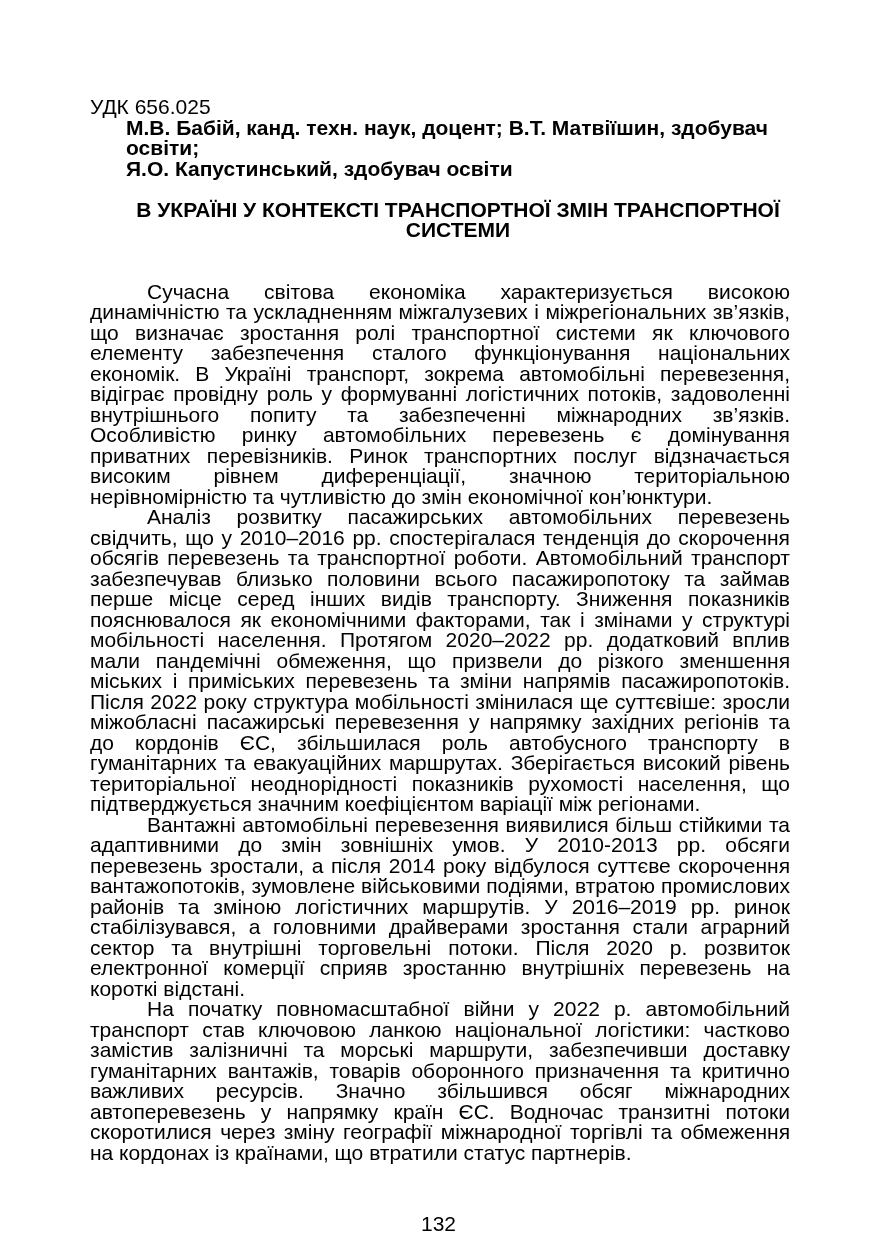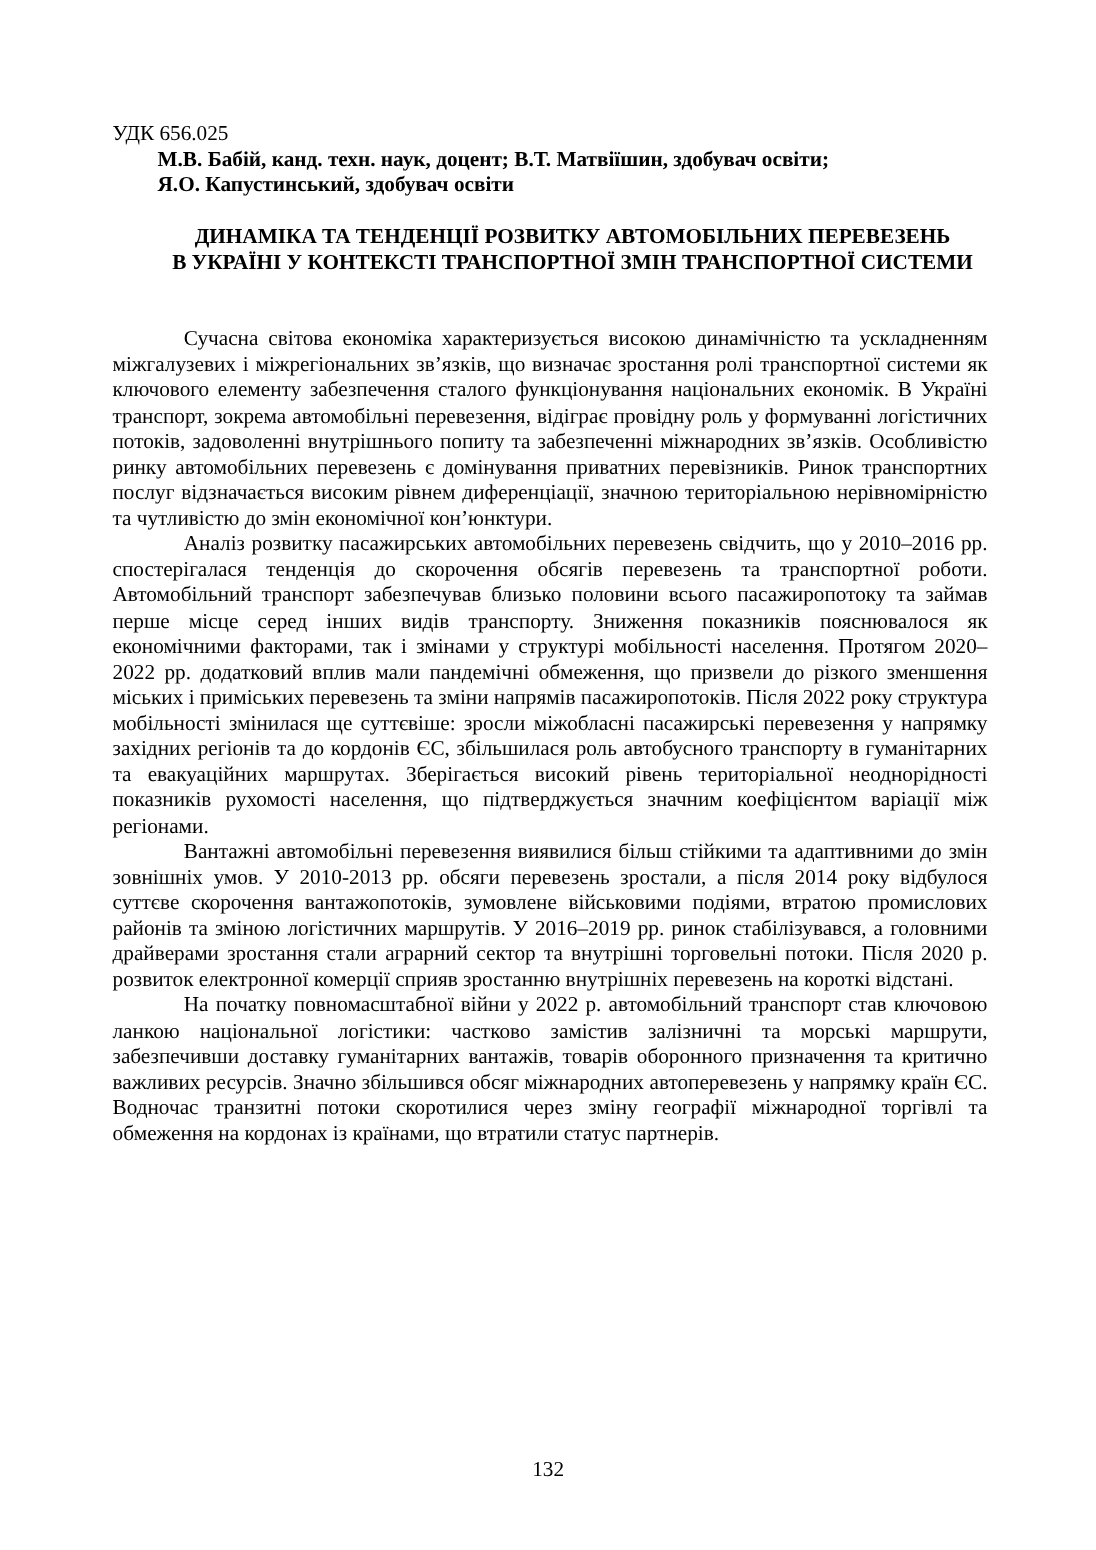--- a/index.html
+++ b/index.html
@@ -9,8 +9,8 @@
     height: 1240px;
     background: #ffffff;
     color: #000000;
-    font-family: Liberation Serif, serif;
-    font-size: 17px;
+    font-family: Liberation Sans, sans-serif;
+    font-size: 21px;
     line-height: 20.5px;
     overflow: hidden;
   }

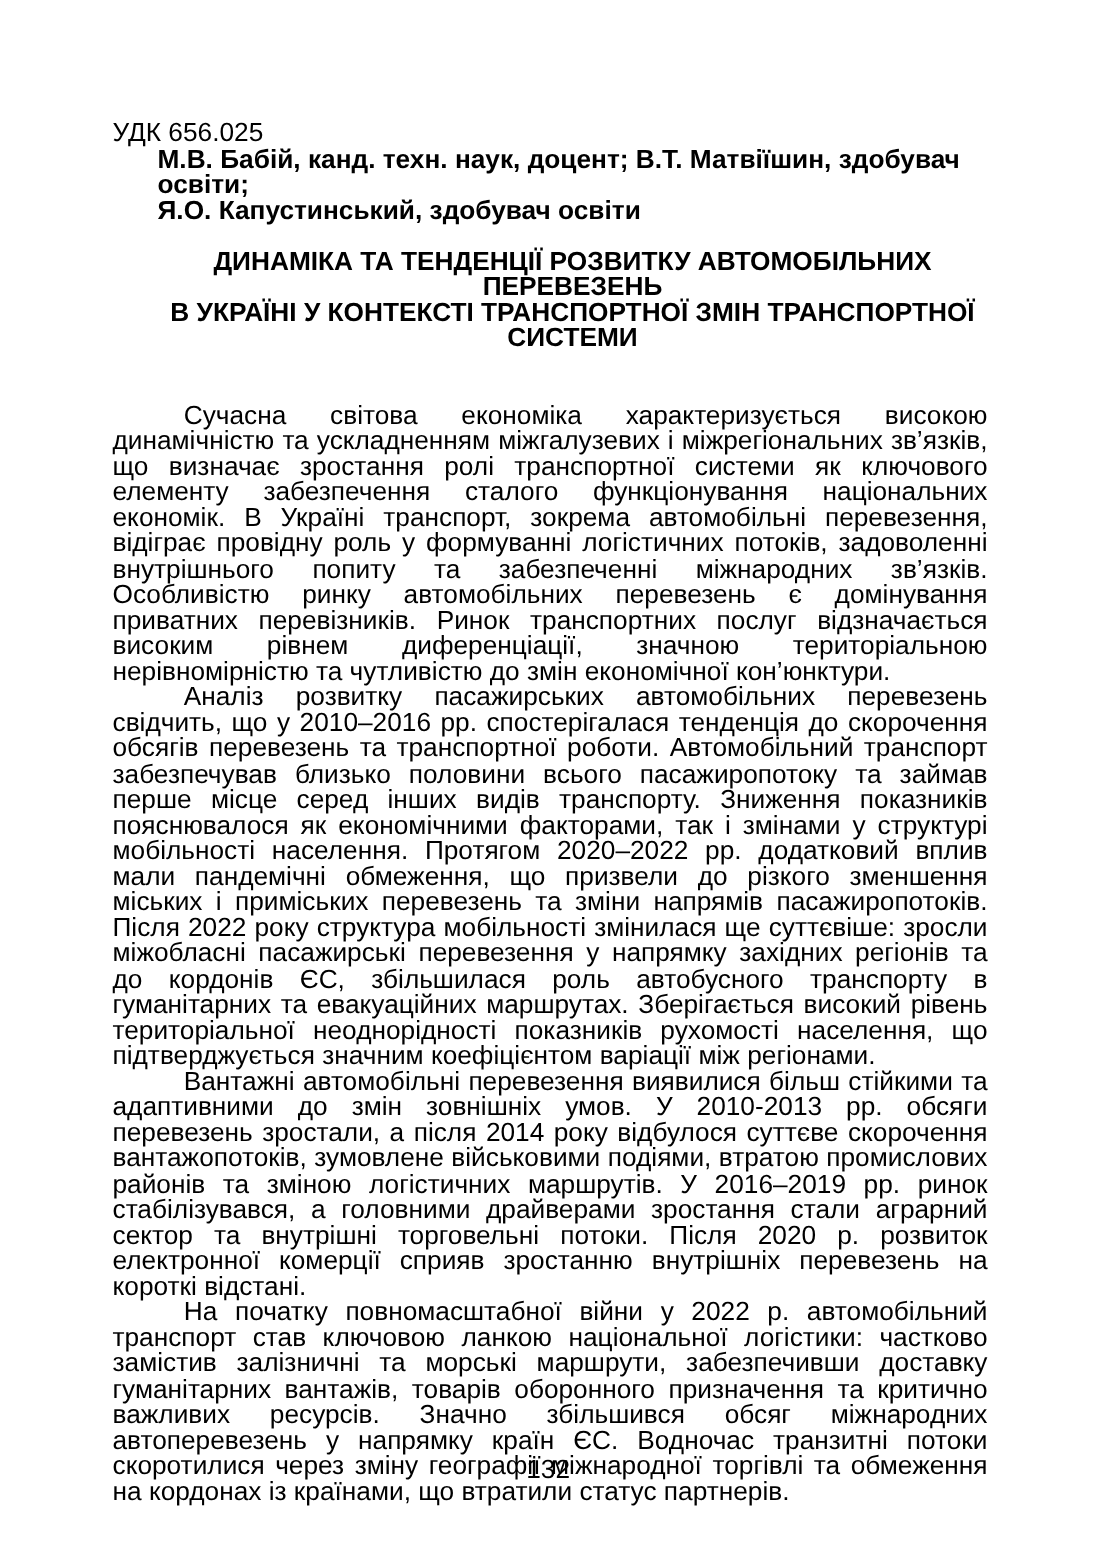--- a/index.html
+++ b/index.html
@@ -49,7 +49,6 @@
 
     <div class="spacer"></div>
 
-    <div class="bold center">ДИНАМІКА ТА ТЕНДЕНЦІЇ РОЗВИТКУ АВТОМОБІЛЬНИХ ПЕРЕВЕЗЕНЬ</div>
     <div class="bold center">В УКРАЇНІ У КОНТЕКСТІ ТРАНСПОРТНОЇ ЗМІН ТРАНСПОРТНОЇ СИСТЕМИ</div>
 
     <div class="spacer"></div>

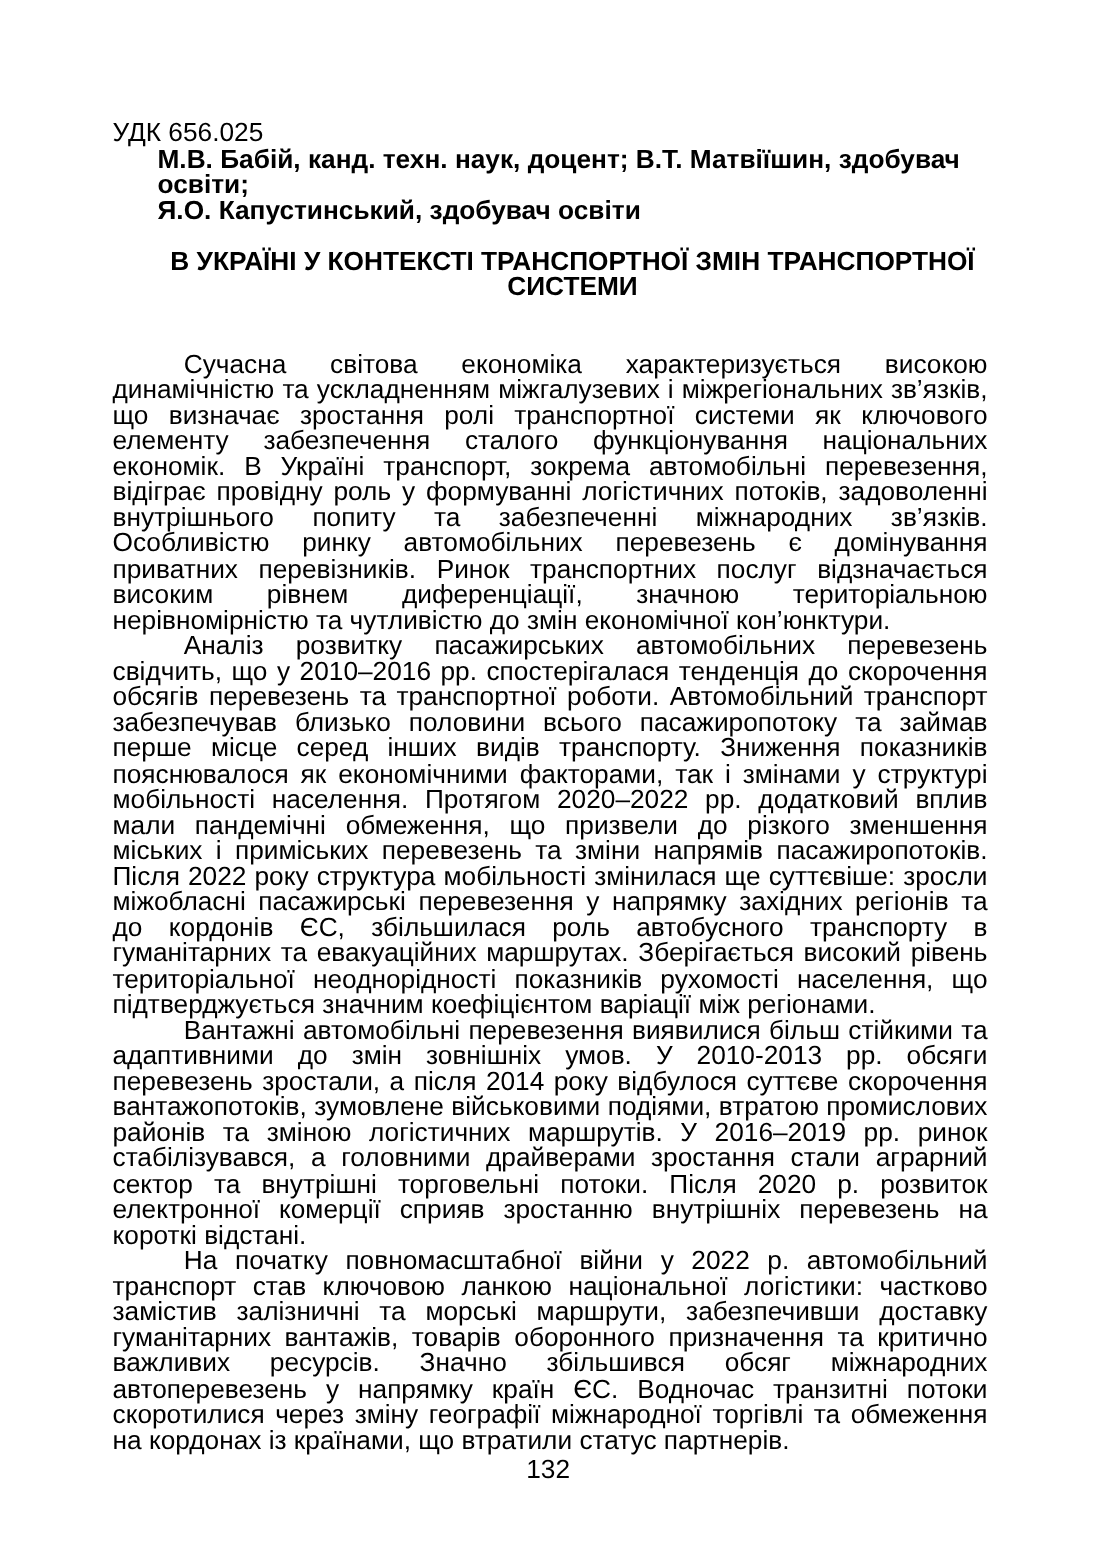--- a/index.html
+++ b/index.html
@@ -29,7 +29,7 @@
   .body-p { text-align: justify; text-indent: 57px; }
   .page-number {
     position: absolute;
-    top: 1166px;
+    top: 1214px;
     left: 0;
     width: 877px;
     text-align: center;

